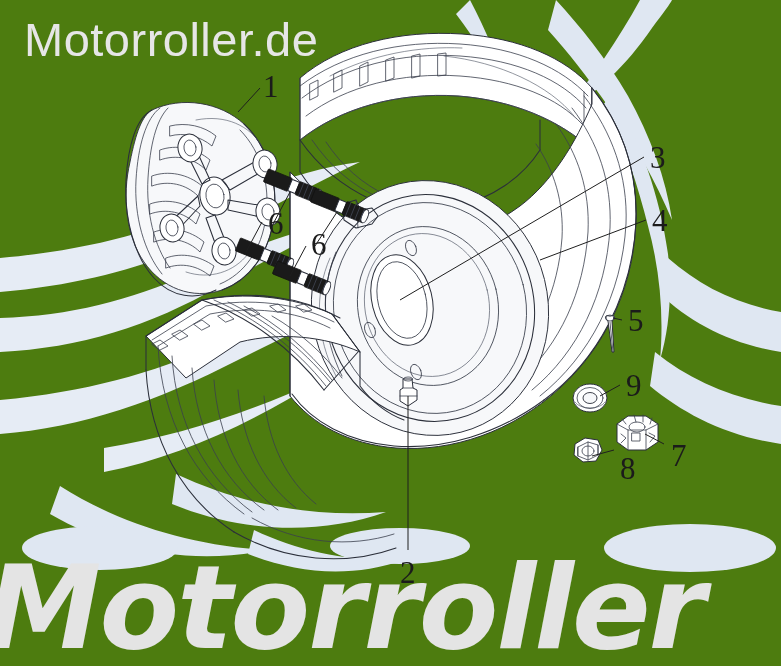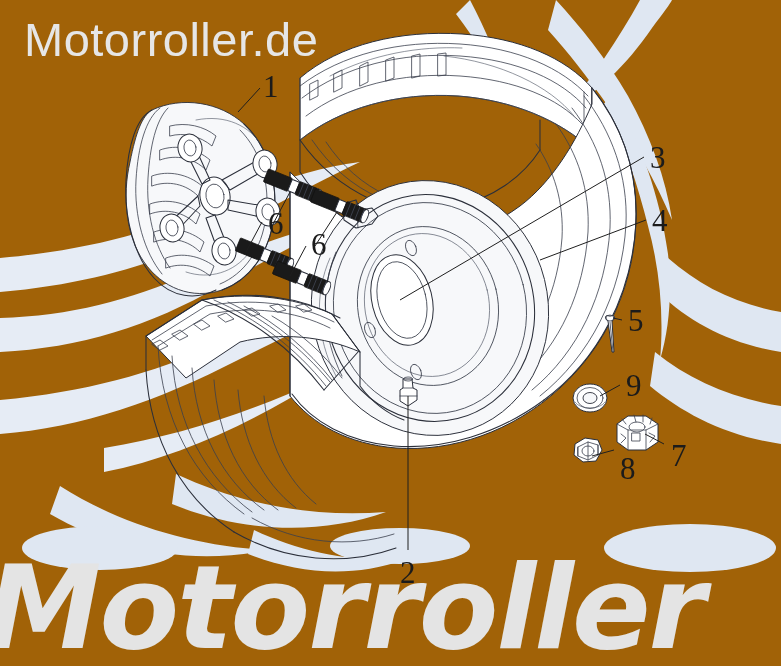--- a/index.html
+++ b/index.html
@@ -14,7 +14,7 @@
     position: relative;
     width: 781px;
     height: 666px;
-    background: #a16207;
+    background: #4d7c0f;
     overflow: hidden;
   }
   #page svg.layer {

